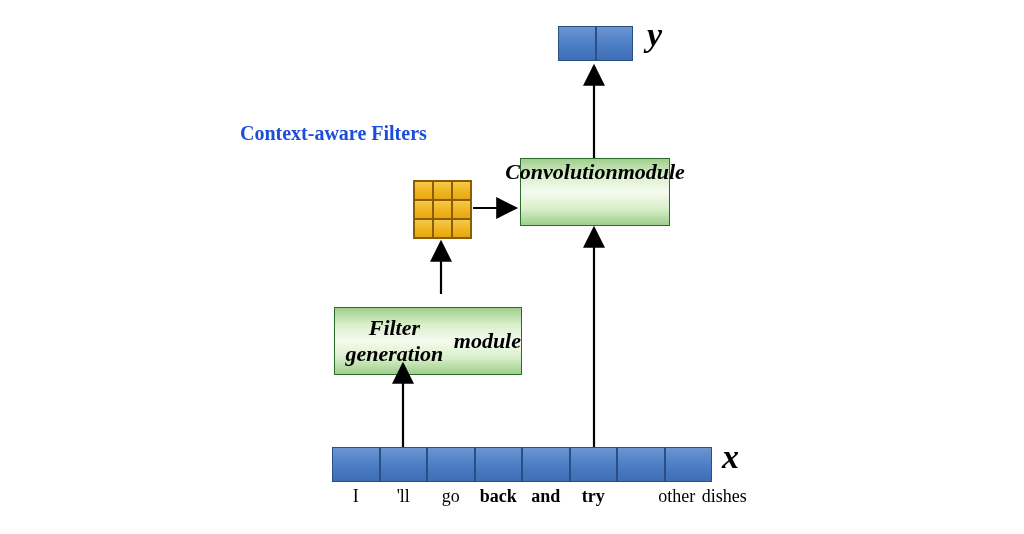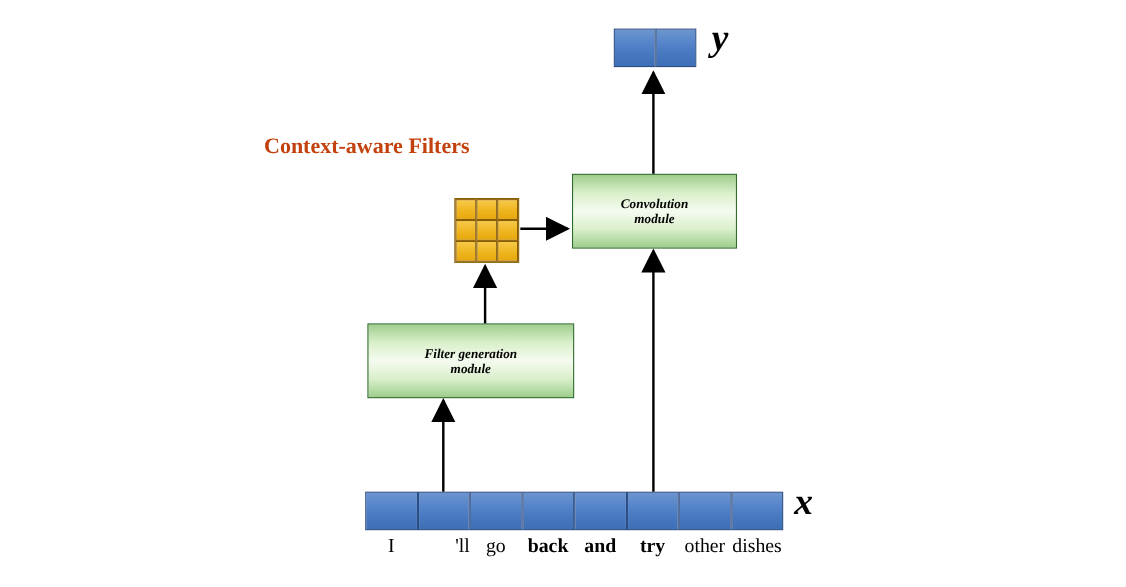--- a/index.html
+++ b/index.html
@@ -66,7 +66,7 @@
     position: absolute;
     font-weight: bold;
     font-size: 20px;
-    color: #c2410c;
+    color: #1d4ed8;
   }
   .word-row {
     position: absolute;

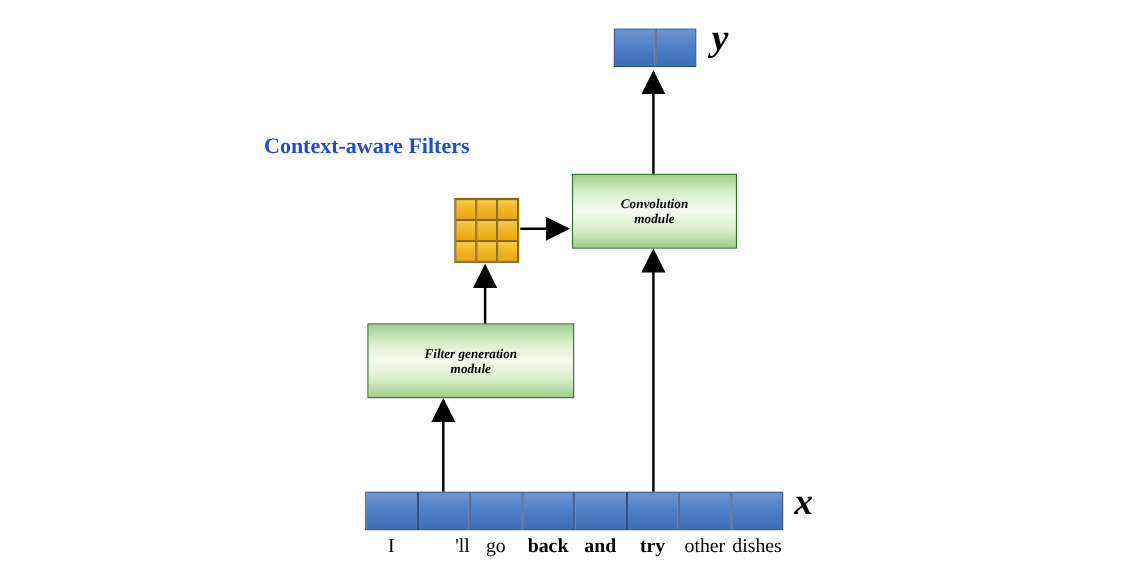--- a/index.html
+++ b/index.html
@@ -27,11 +27,11 @@
                  #9fce8d 100%);
     text-align: center;
     display: flex;
-    flex-direction: column;
+    flex-direction: row;
     justify-content: center;
     font-style: italic;
     font-weight: bold;
-    font-size: 12px;
+    font-size: 22px;
     color: #000;
     line-height: 1.2;
   }

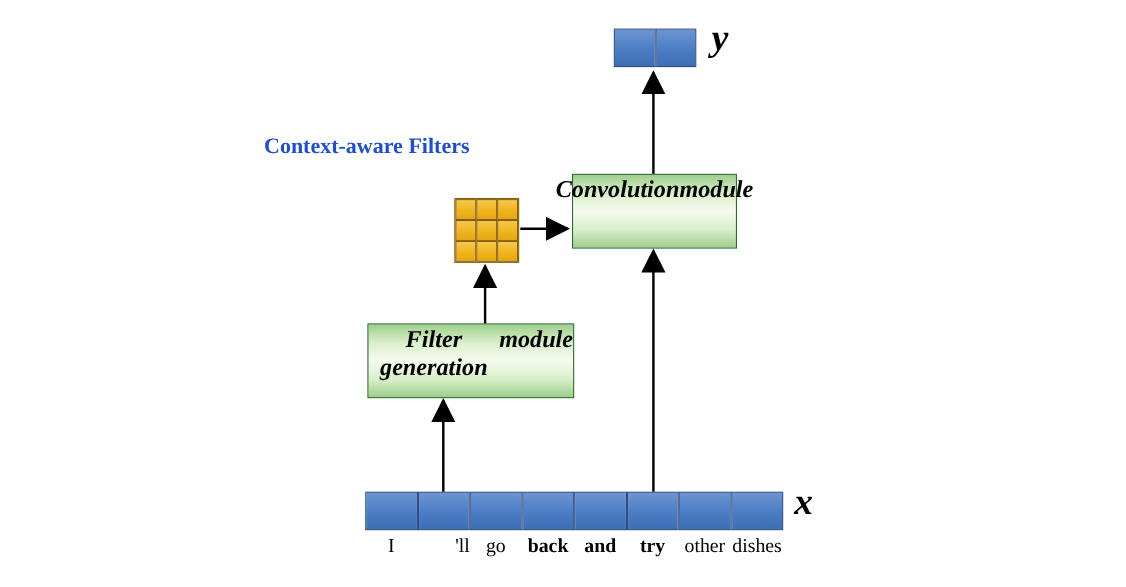--- a/index.html
+++ b/index.html
@@ -112,7 +112,7 @@
     <span>module</span>
   </div>
 
-  <div class="module-box" id="filter-module" style="left: 334px; top: 294px; width: 186px; height: 66px;">
+  <div class="module-box" id="filter-module" style="left: 334px; top: 307px; width: 186px; height: 66px; align-items: center;">
     <span>Filter generation</span>
     <span>module</span>
   </div>

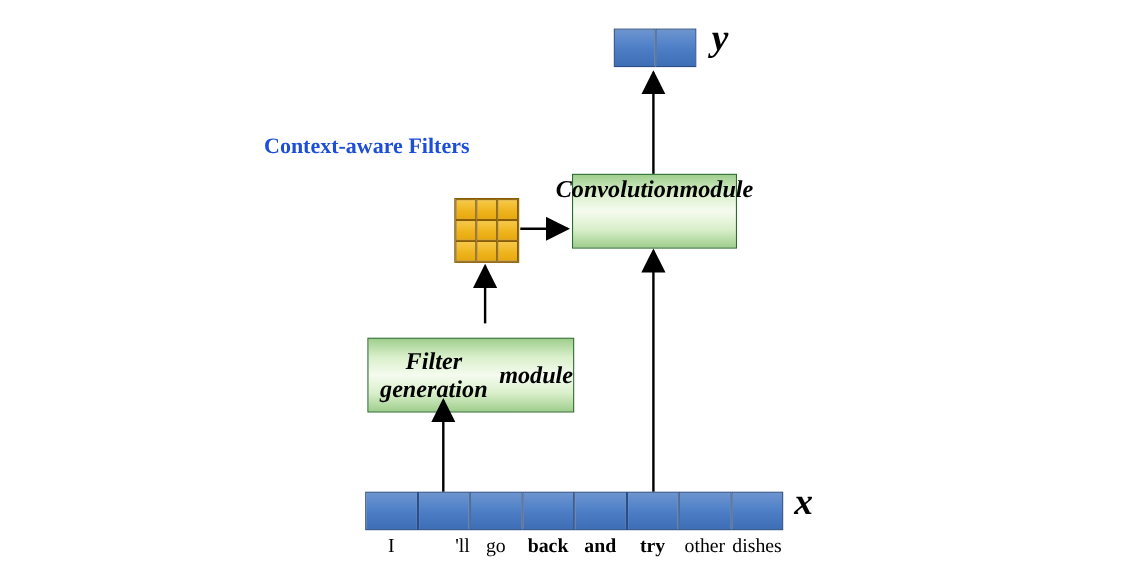--- a/index.html
+++ b/index.html
@@ -131,7 +131,7 @@
 
   <div class="word-row" id="word-row" style="left: 332px; top: 486px;">
       <div class="word" style="width: 47.5px;">I</div>
-      <div class="word" style="width: 47.5px; text-align: right;">'ll</div>
+      <div class="word" style="width: 47.5px;">'ll</div>
       <div class="word" style="width: 47.5px;">go</div>
       <div class="word" style="width: 47.5px; font-weight: bold;">back</div>
       <div class="word" style="width: 47.5px; font-weight: bold;">and</div>

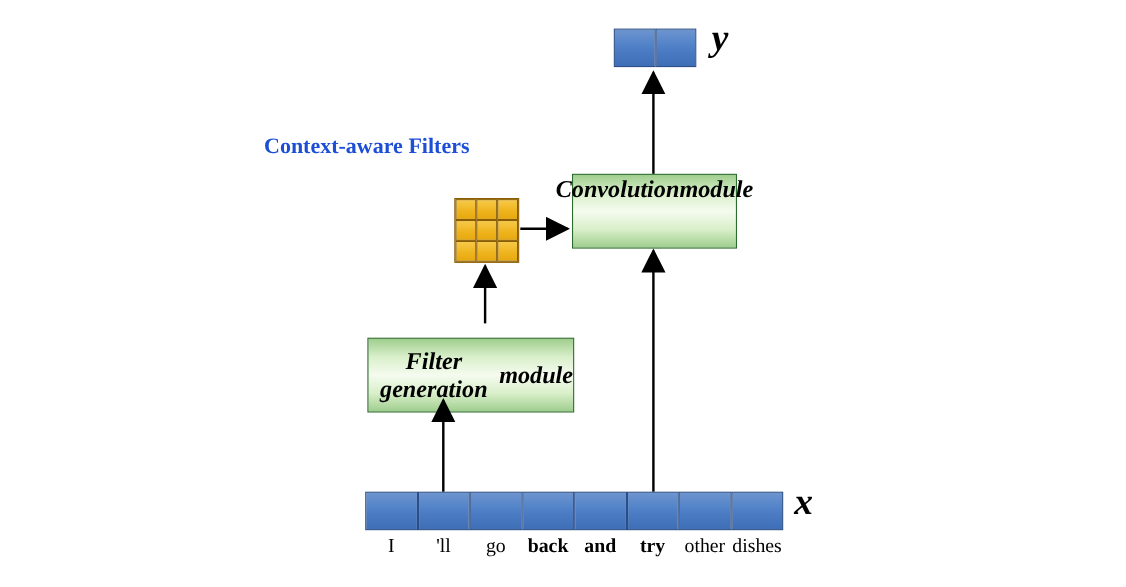--- a/index.html
+++ b/index.html
@@ -136,7 +136,7 @@
       <div class="word" style="width: 47.5px; font-weight: bold;">back</div>
       <div class="word" style="width: 47.5px; font-weight: bold;">and</div>
       <div class="word" style="width: 47.5px; font-weight: bold;">try</div>
-      <div class="word" style="width: 47.5px;">other</div>
+      <div class="word" style="width: 47.5px; margin-left: 36px;">other</div>
       <div class="word" style="width: 47.5px;">dishes</div>
     </div>
 

